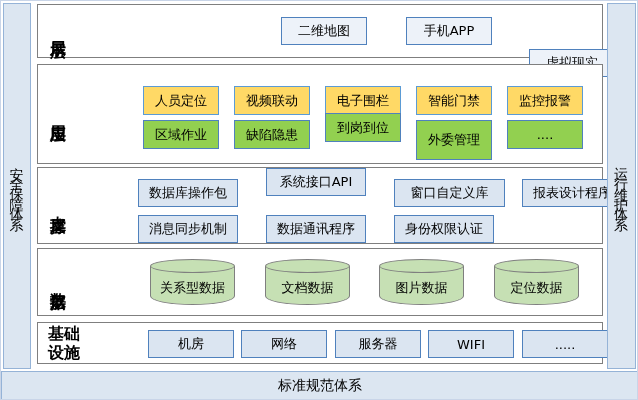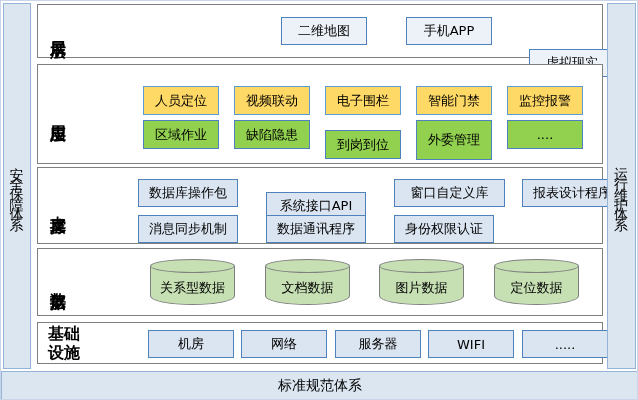--- a/index.html
+++ b/index.html
@@ -68,7 +68,7 @@
         <div class="box style-yellow" style="left: 469px; top: 21px; width: 76px; height: 29px;">监控报警</div>
         <div class="box style-green" style="left: 105px; top: 55px; width: 76px; height: 29px;">区域作业</div>
         <div class="box style-green" style="left: 196px; top: 55px; width: 76px; height: 29px;">缺陷隐患</div>
-        <div class="box style-green" style="left: 287px; top: 65px; width: 76px; height: 29px;">到岗到位</div>
+        <div class="box style-green" style="left: 287px; top: 48px; width: 76px; height: 29px;">到岗到位</div>
         <div class="box style-green" style="left: 378px; top: 55px; width: 76px; height: 40px;">外委管理</div>
         <div class="box style-green" style="left: 469px; top: 55px; width: 76px; height: 29px;">....</div>
       </div>

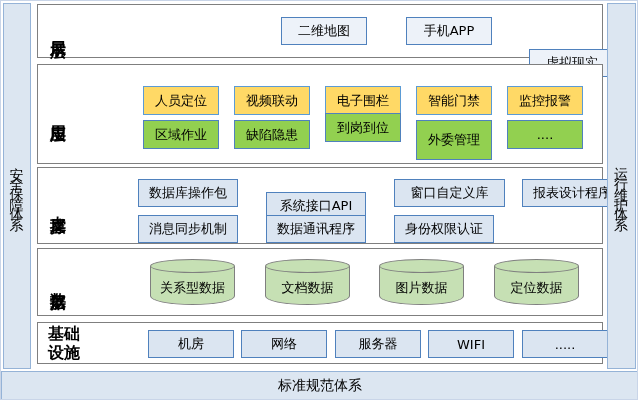--- a/index.html
+++ b/index.html
@@ -75,7 +75,7 @@
       <div class="layer-row" style="top: 166px; height: 77px;">
         <div class="vlabel">支撑层</div>
         <div class="box style-blue" style="left: 100px; top: 11px; width: 100px; height: 28px;">数据库操作包</div>
-        <div class="box style-blue" style="left: 228px; top: 24px; width: 100px; height: 28px;">系统接口API</div>
+        <div class="box style-blue" style="left: 228px; top: 0; width: 100px; height: 28px;">系统接口API</div>
         <div class="box style-blue" style="left: 356px; top: 11px; width: 111px; height: 28px;">窗口自定义库</div>
         <div class="box style-blue" style="left: 484px; top: 11px; width: 100px; height: 28px;">报表设计程序</div>
         <div class="box style-blue" style="left: 100px; top: 47px; width: 100px; height: 28px;">消息同步机制</div>

